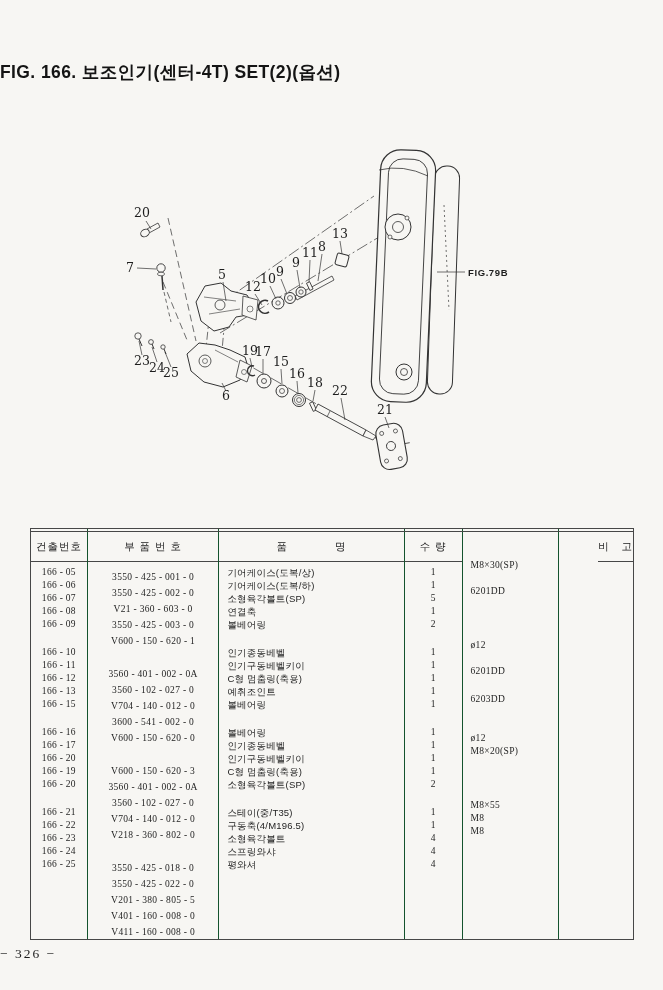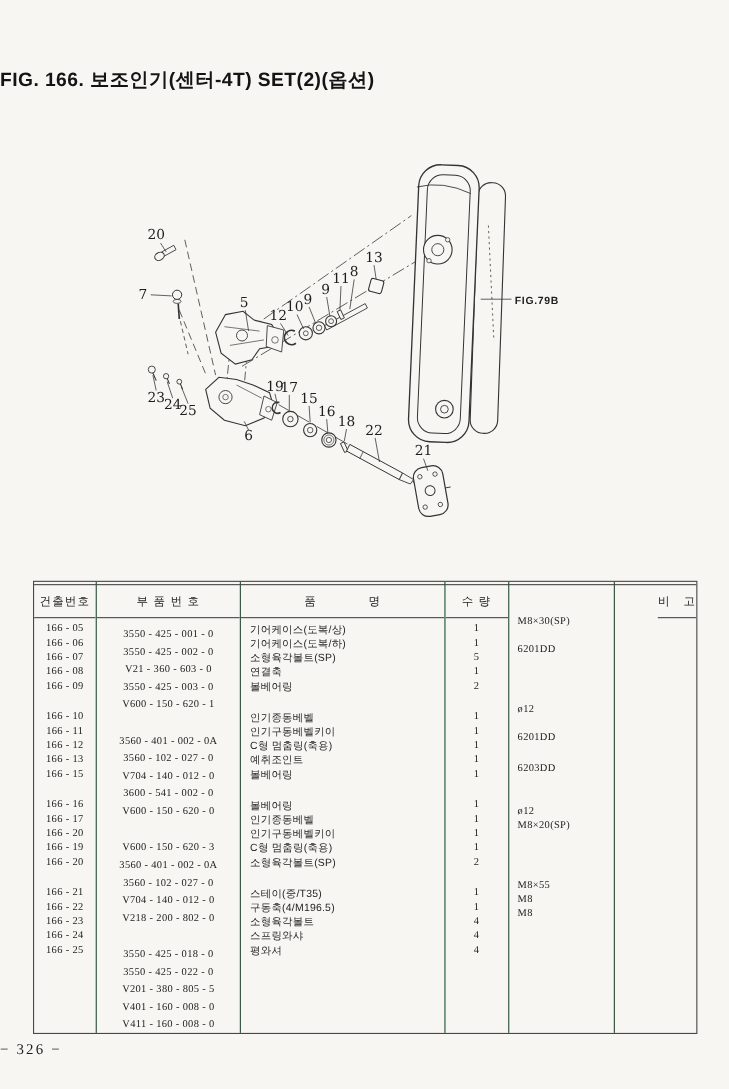--- a/index.html
+++ b/index.html
@@ -244,7 +244,7 @@
         <div class="prow c-center f-serif">3560 - 401 - 002 - 0A</div>
         <div class="prow c-center f-serif">3560 - 102 - 027 - 0</div>
         <div class="prow c-center f-serif">V704 - 140 - 012 - 0</div>
-        <div class="prow c-center f-serif">V218 - 200 - 802 - 0</div>
+        <div class="prow c-center f-serif">V218 - 360 - 802 - 0</div>
         <div class="pgap"></div>
         <div class="prow c-center f-serif">3550 - 425 - 018 - 0</div>
         <div class="prow c-center f-serif">3550 - 425 - 022 - 0</div>

